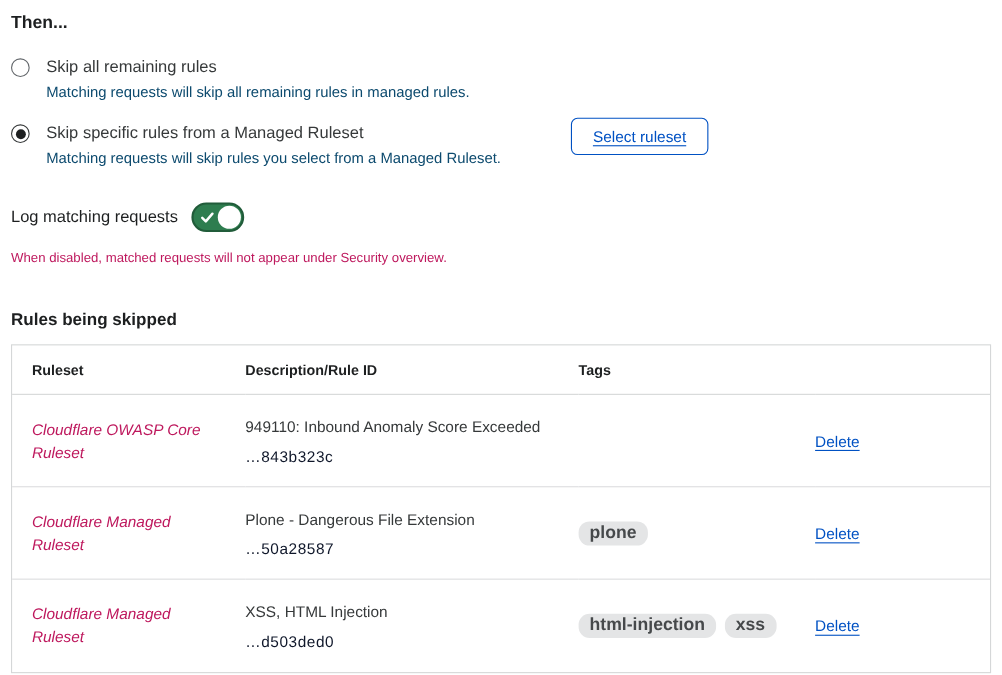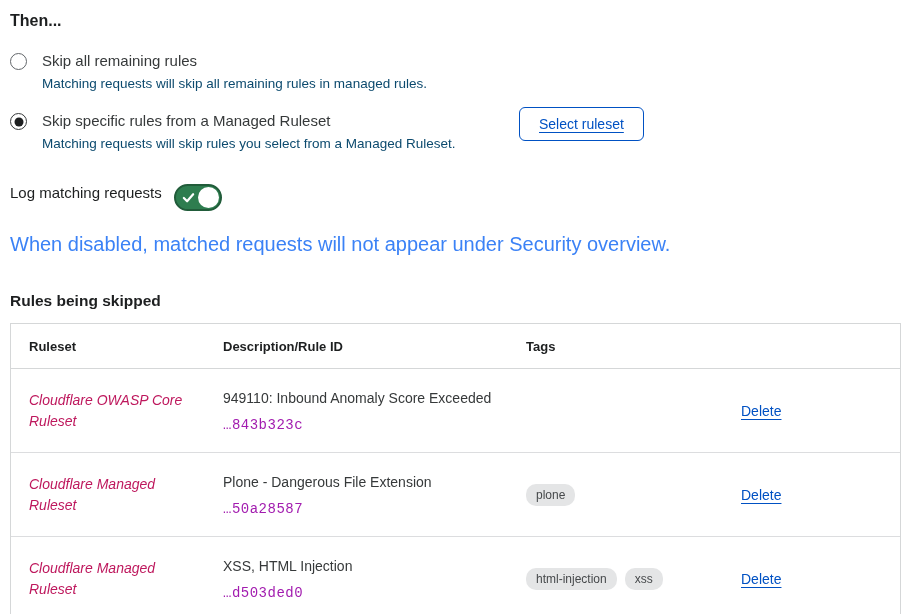--- a/index.html
+++ b/index.html
@@ -44,7 +44,7 @@
   .btn-secondary span { text-decoration: underline; text-underline-offset: 3px; }
 
   
-  .toggle-row { display: flex; margin-top: 30px; }
+  .toggle-row { display: flex; align-items: center; margin-top: 30px; }
   .toggle-label { font-size: 15px; color: #1d1f20; }
   .toggle {
     margin-left: 12px; position: relative;

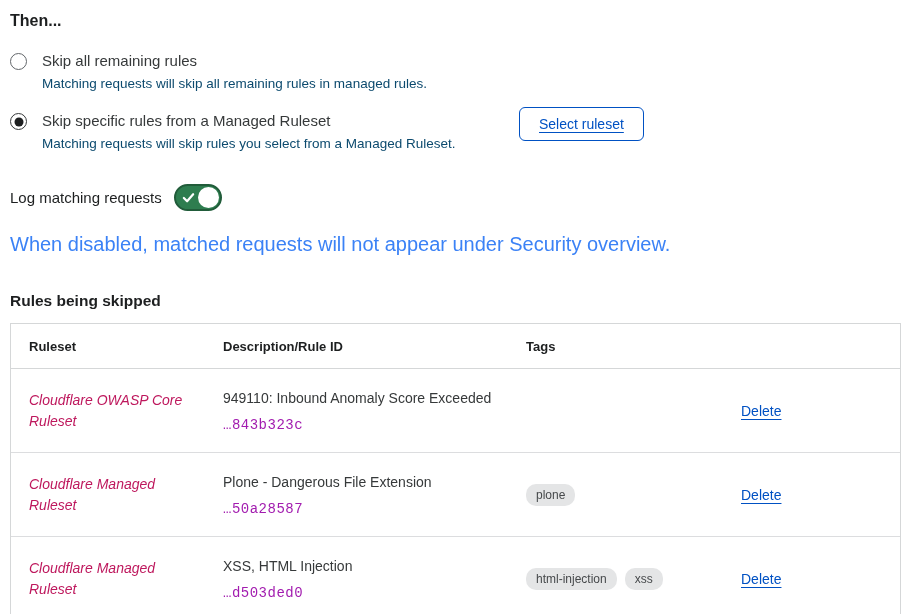--- a/index.html
+++ b/index.html
@@ -58,7 +58,7 @@
   .toggle .check {
     position: absolute; left: 6px; top: 5px; width: 13px; height: 13px;
   }
-  .toggle-desc { font-size: 20px; color: #3b82f6; margin-top: 23px; line-height: 20px; }
+  .toggle-desc { font-size: 12px; color: #be185d; margin-top: 13px; line-height: 20px; }
 
   
   .table-title {

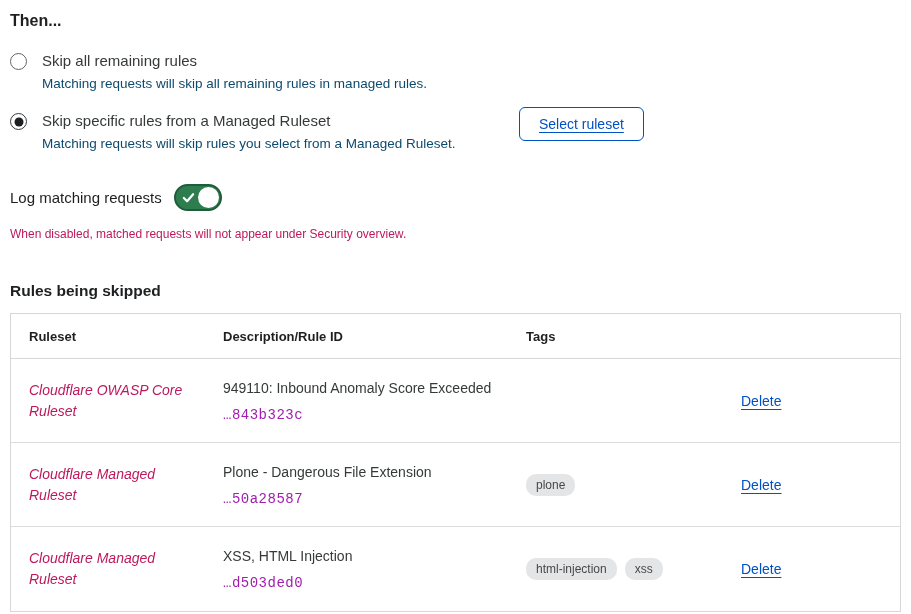--- a/index.html
+++ b/index.html
@@ -82,8 +82,8 @@
   td.ruleset { padding-left: 18px; padding-right: 30px; line-height: 21px; color: #be185d; font-style: italic; }
   td.desc .rule-desc { line-height: 19px; color: #36393a; padding-right: 16px; }
   td.desc .rule-id {
-    font-family: Liberation Mono, monospace;
-    font-size: 14px; color: #a21caf; margin-top: 9px; letter-spacing: 0.5px;
+    font-family: Liberation Sans, sans-serif;
+    font-size: 14px; color: #0f172a; margin-top: 9px; letter-spacing: 0.5px;
   }
   .tag {
     display: inline-block; background: #e4e5e6; color: #46494b;

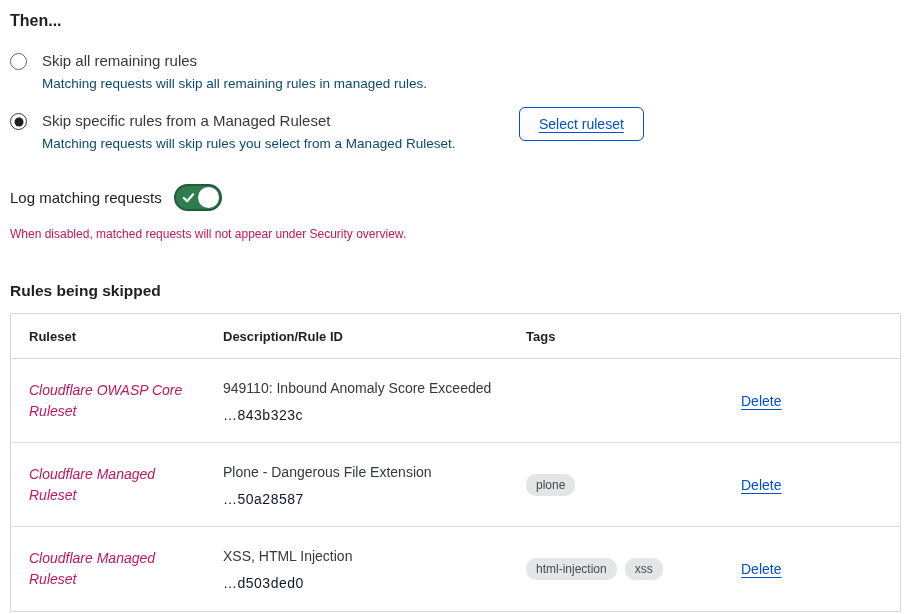--- a/index.html
+++ b/index.html
@@ -87,8 +87,8 @@
   }
   .tag {
     display: inline-block; background: #e4e5e6; color: #46494b;
-    font-size: 12px; line-height: 12px; padding: 5px 10px 5px 10px;
-    border-radius: 10px; margin-right: 8px;
+    font-size: 16px; line-height: 12px; padding: 5px 10px 5px 10px;
+    border-radius: 10px; margin-right: 8px; font-weight: bold;
   }
   td.actions { padding-right: 34px; }
   .delete-link {

